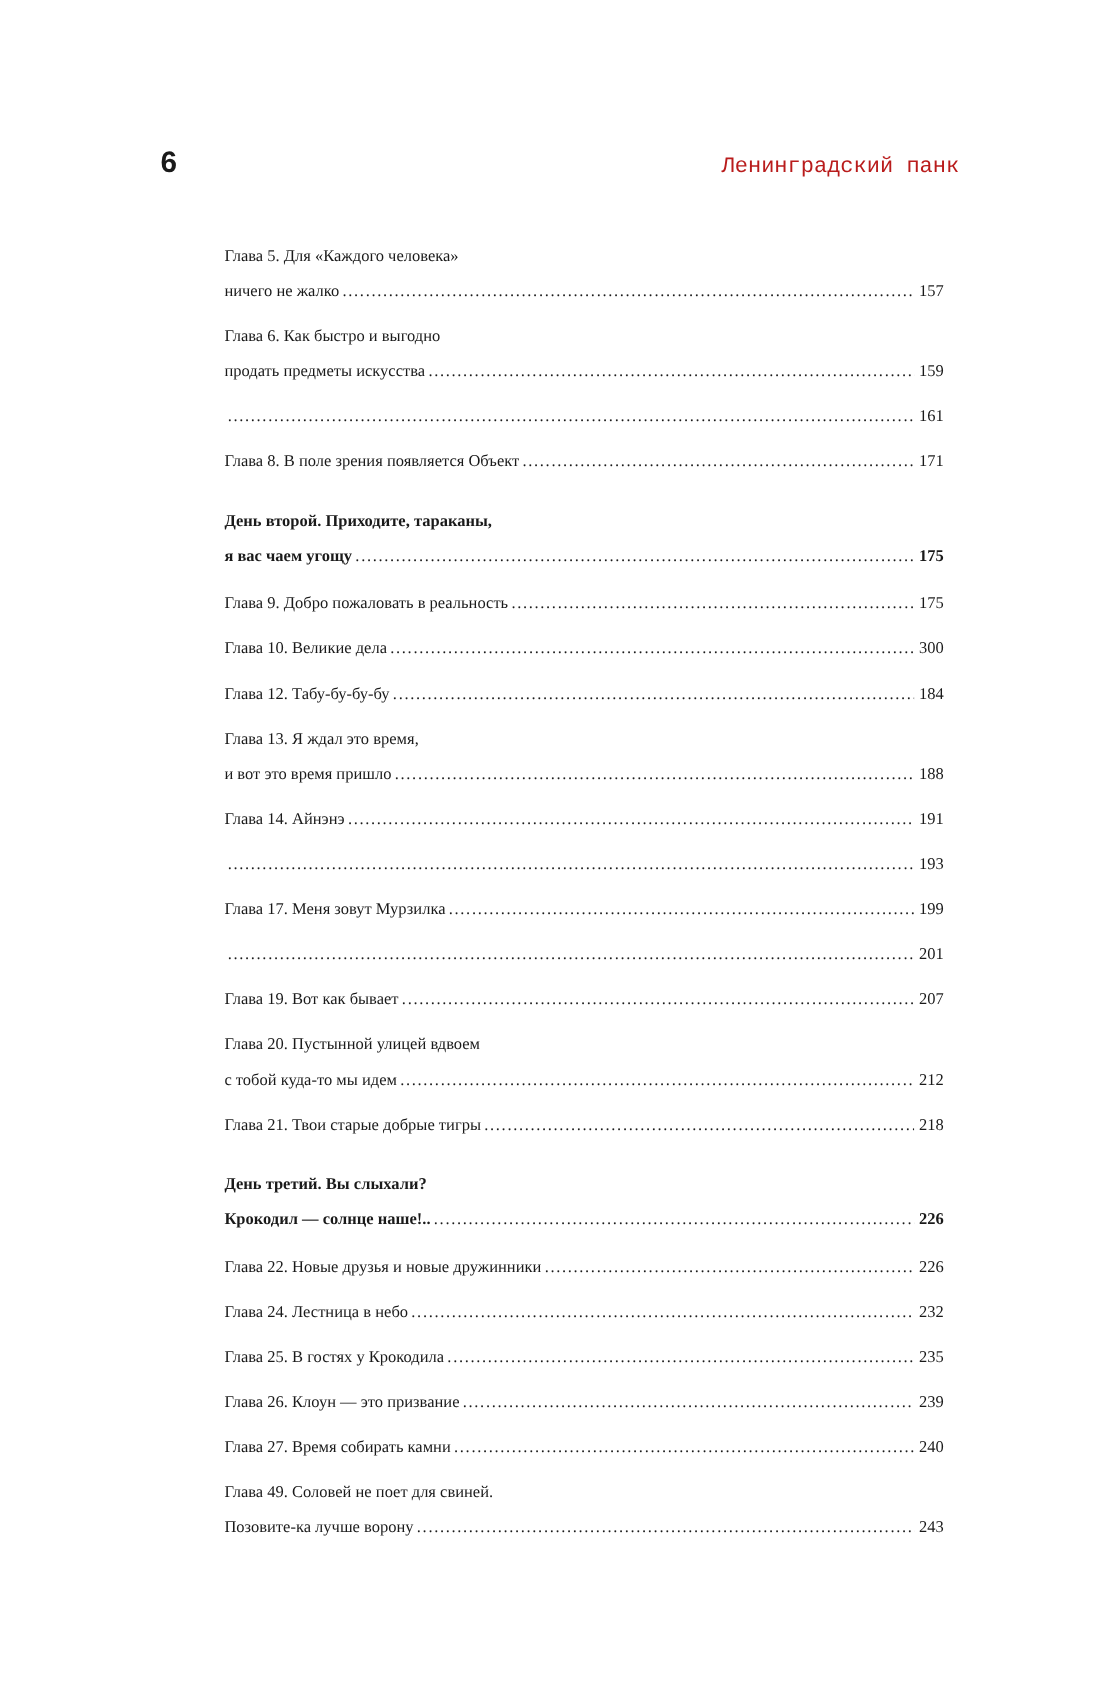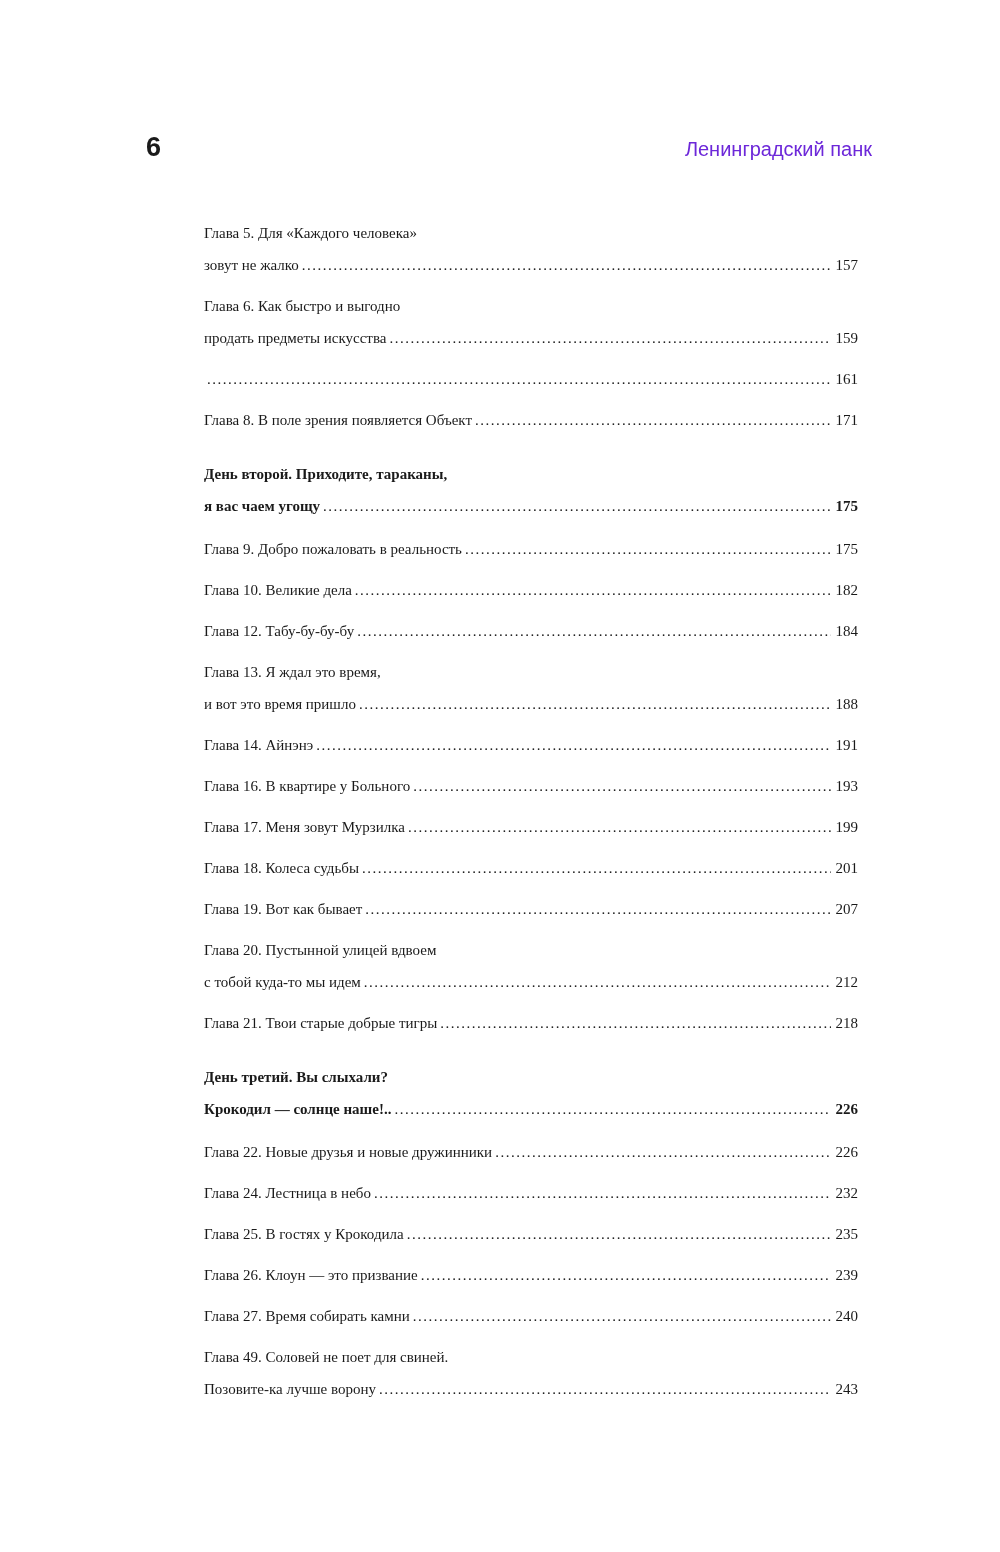--- a/index.html
+++ b/index.html
@@ -35,7 +35,8 @@
   .running-title {
     font-size: 20px;
     font-weight: 400;
-    color: #6d28d9;
+    color: #b91c1c;
+    font-family: Liberation Mono, monospace;
   }
   .toc {
     margin: 54px 142px 0 204px; 

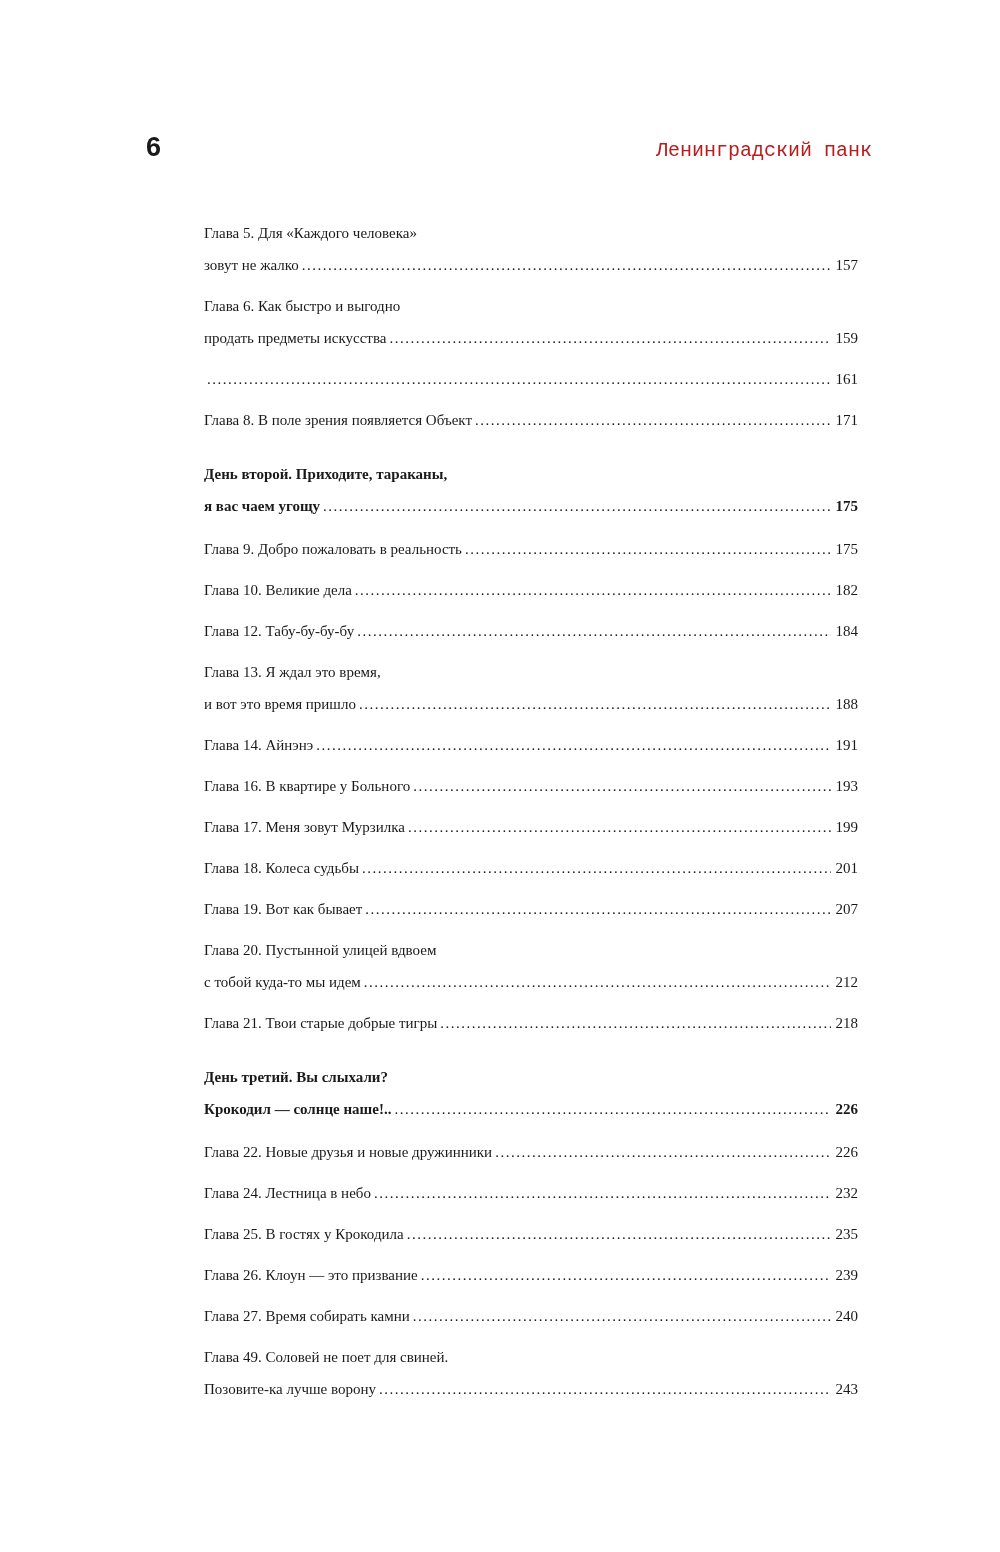--- a/index.html
+++ b/index.html
@@ -93,7 +93,7 @@
       <div class="toc-entry chapter">
         <div class="toc-line"><span class="toc-text">Глава 5. Для «Каждого человека»</span></div>
         <div class="toc-line last">
-          <span class="toc-text">зовут не жалко</span>
+          <span class="toc-text">ничего не жалко</span>
           <span class="leader">................................................................................................................................................................</span>
           <span class="page-num">157</span>
         </div>

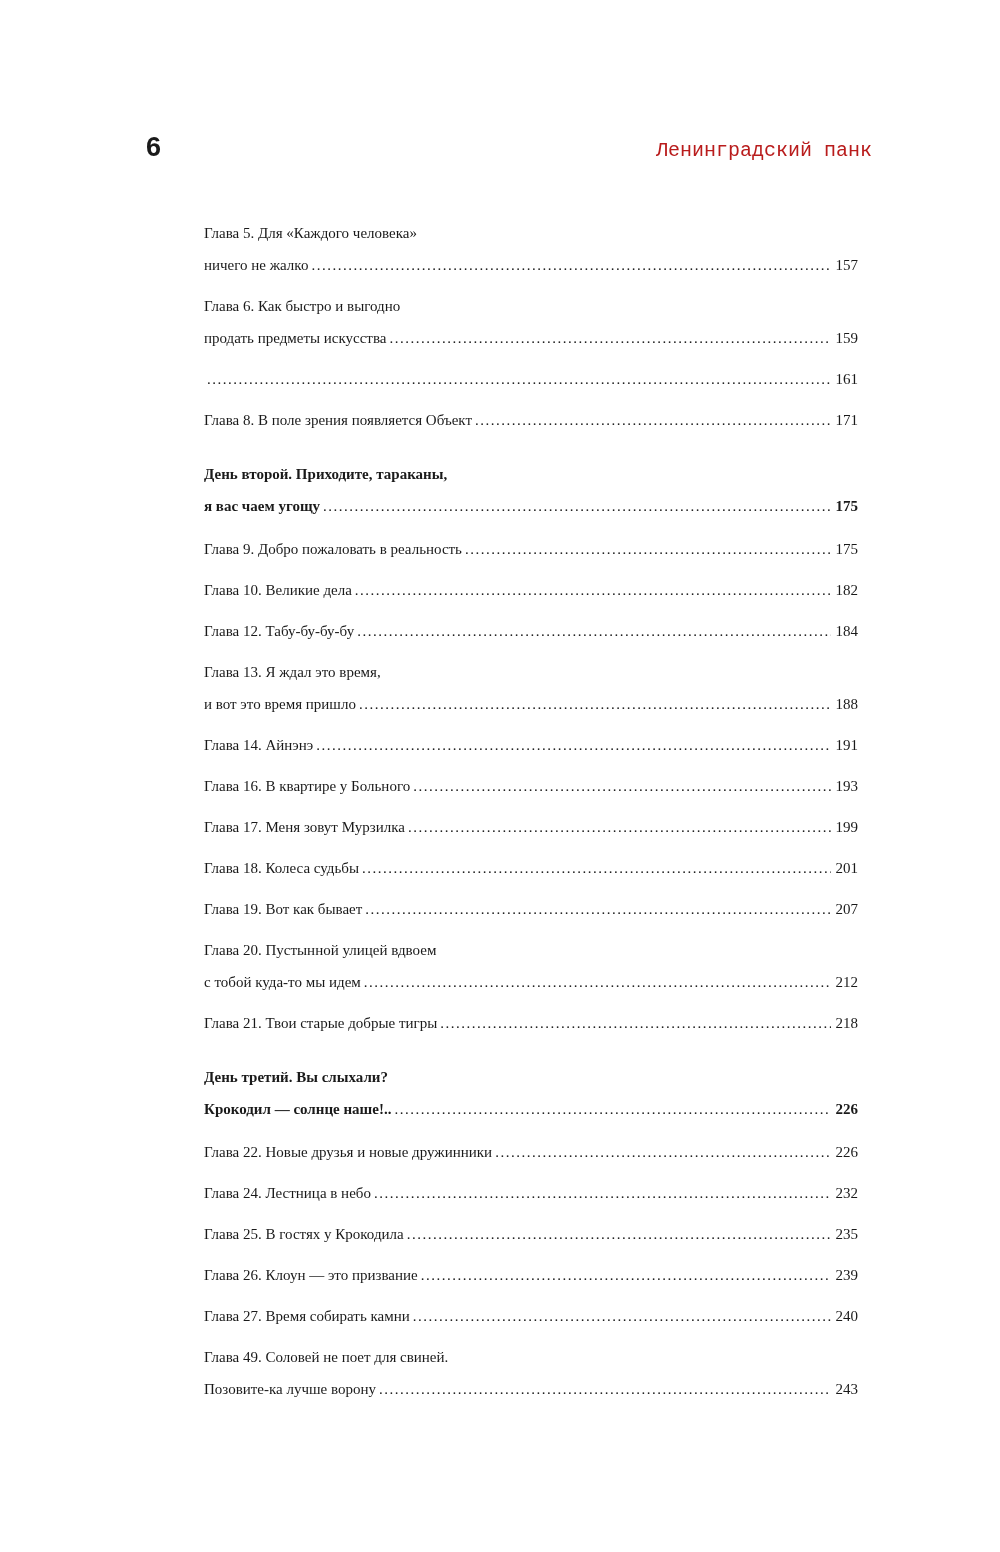--- a/index.html
+++ b/index.html
@@ -138,7 +138,7 @@
         <div class="toc-line last">
           <span class="toc-text">Глава 10. Великие дела</span>
           <span class="leader">................................................................................................................................................................</span>
-          <span class="page-num">182</span>
+          <span class="page-num">300</span>
         </div>
       </div>
       <div class="toc-entry chapter">

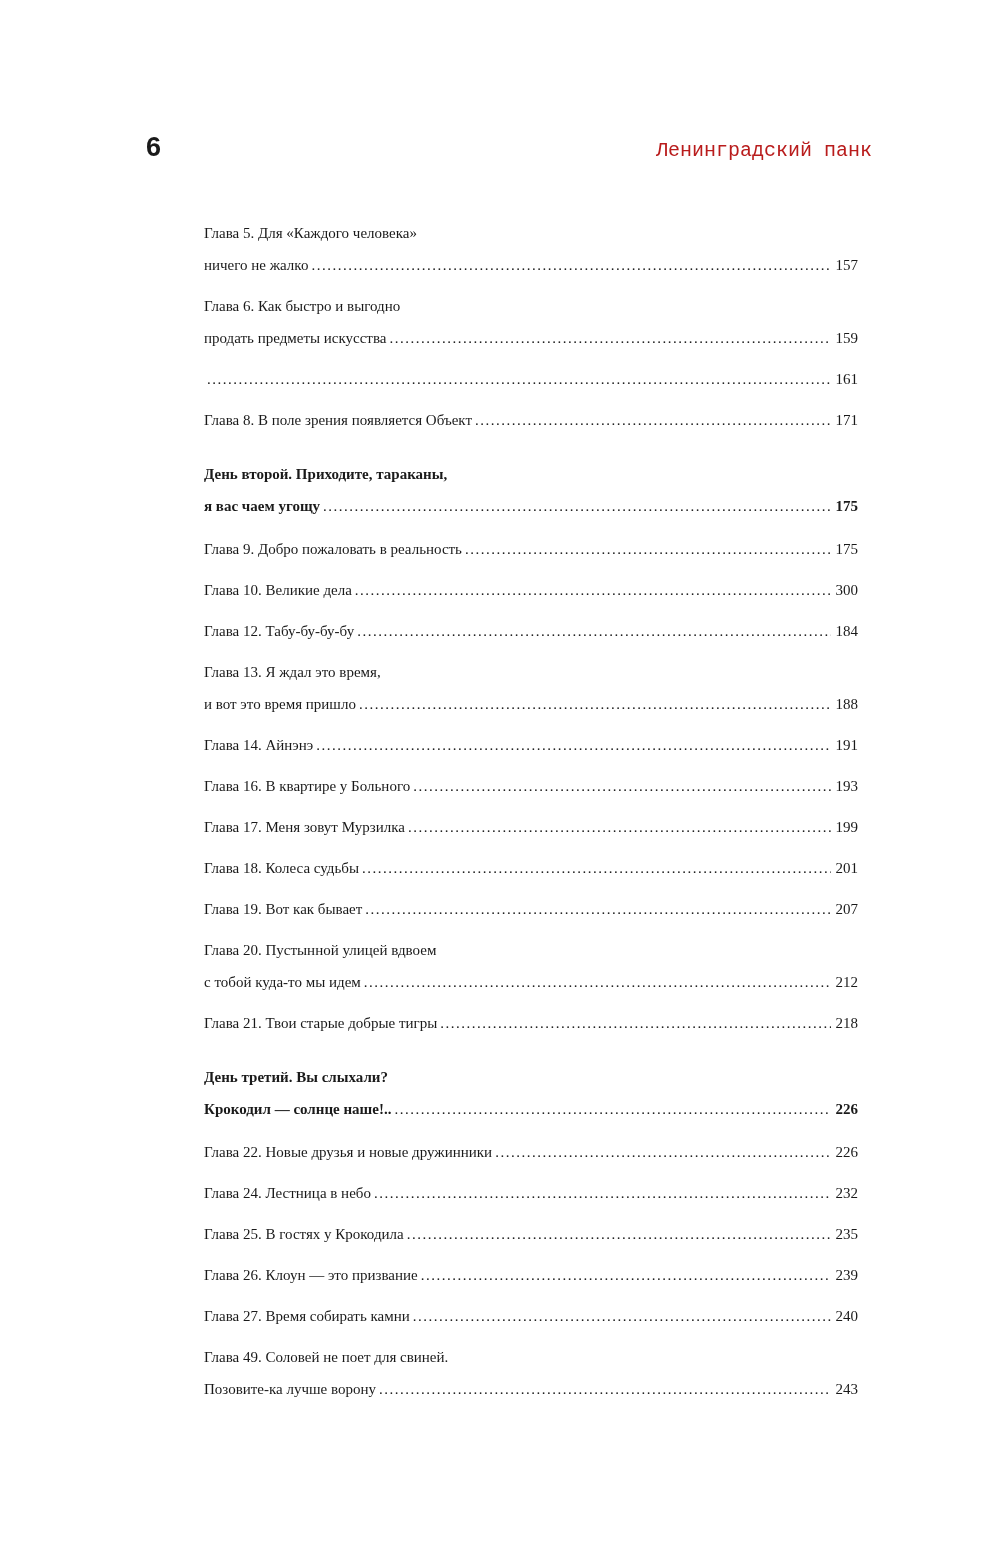--- a/index.html
+++ b/index.html
@@ -165,7 +165,6 @@
       </div>
       <div class="toc-entry chapter">
         <div class="toc-line last">
-          <span class="toc-text">Глава 16. В квартире у Больного</span>
           <span class="leader">................................................................................................................................................................</span>
           <span class="page-num">193</span>
         </div>

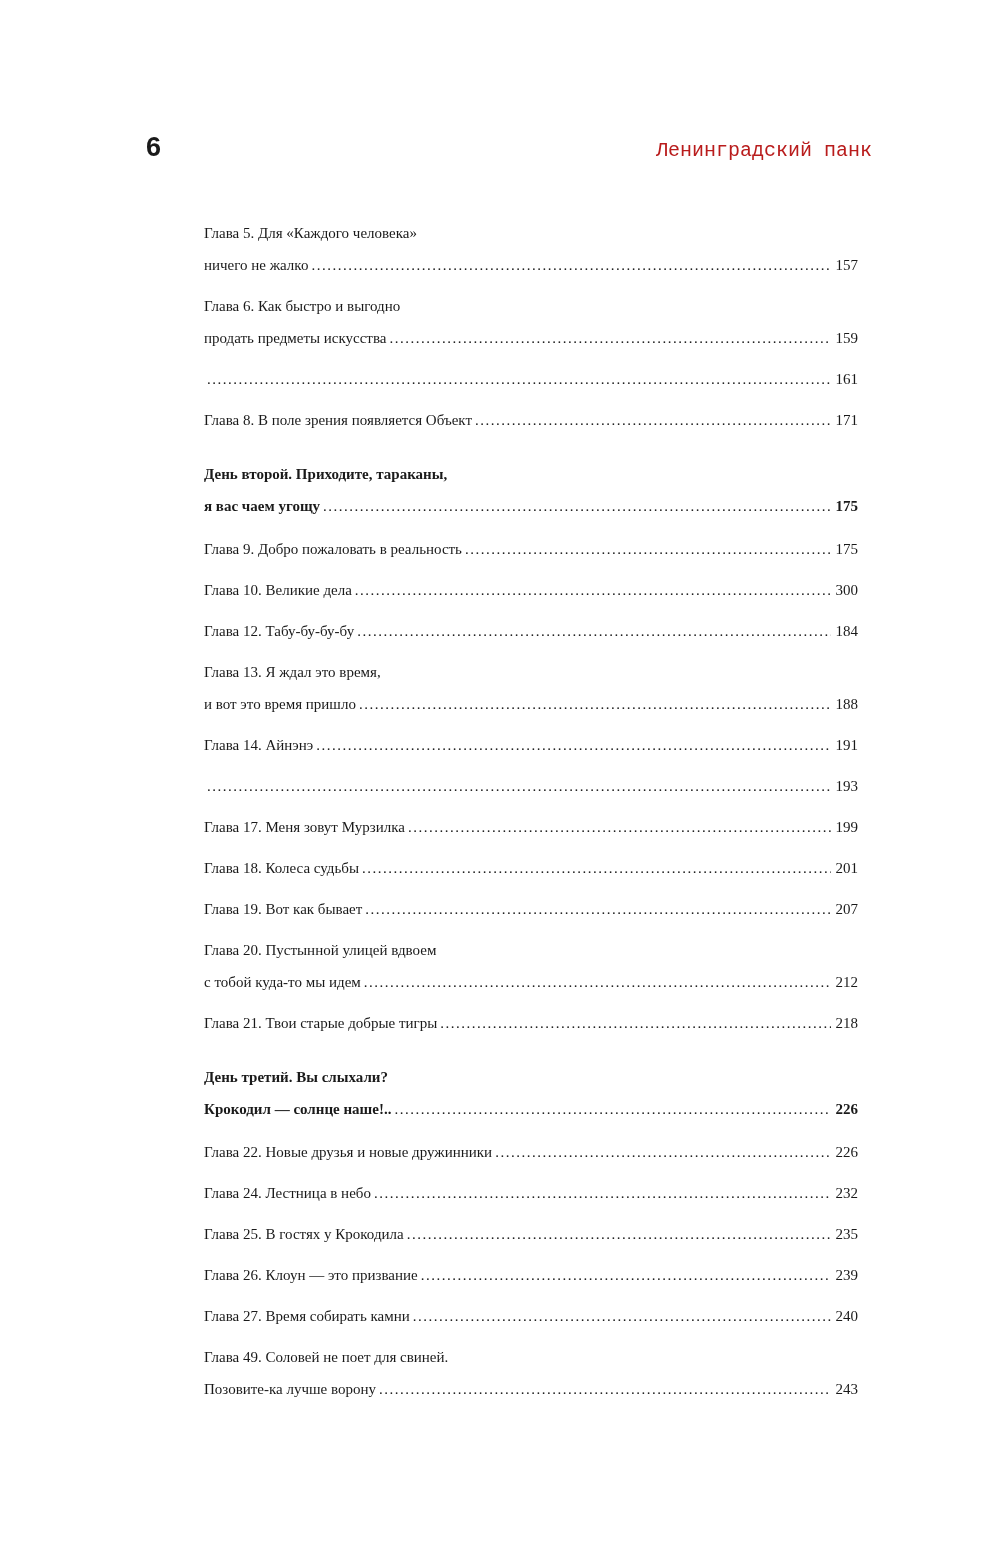--- a/index.html
+++ b/index.html
@@ -178,7 +178,6 @@
       </div>
       <div class="toc-entry chapter">
         <div class="toc-line last">
-          <span class="toc-text">Глава 18. Колеса судьбы</span>
           <span class="leader">................................................................................................................................................................</span>
           <span class="page-num">201</span>
         </div>

